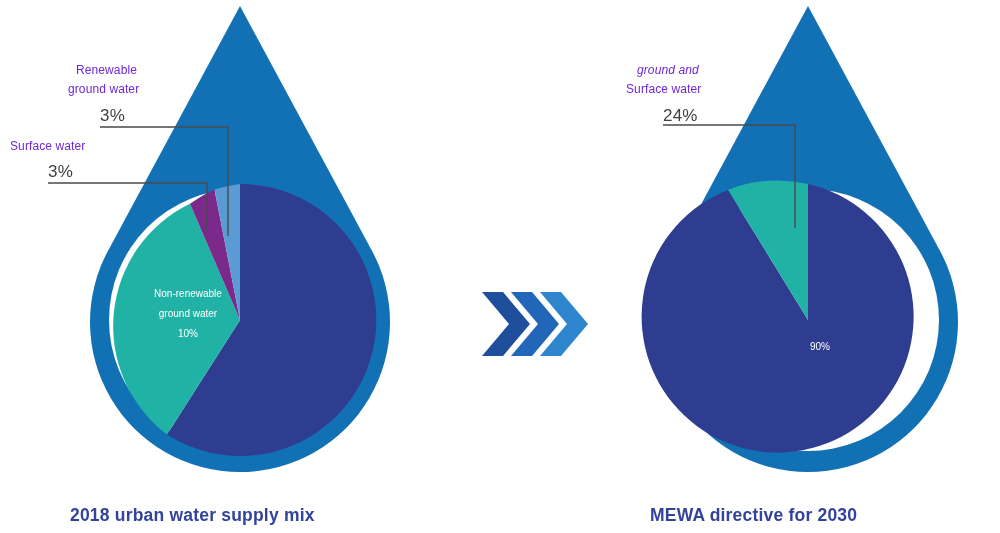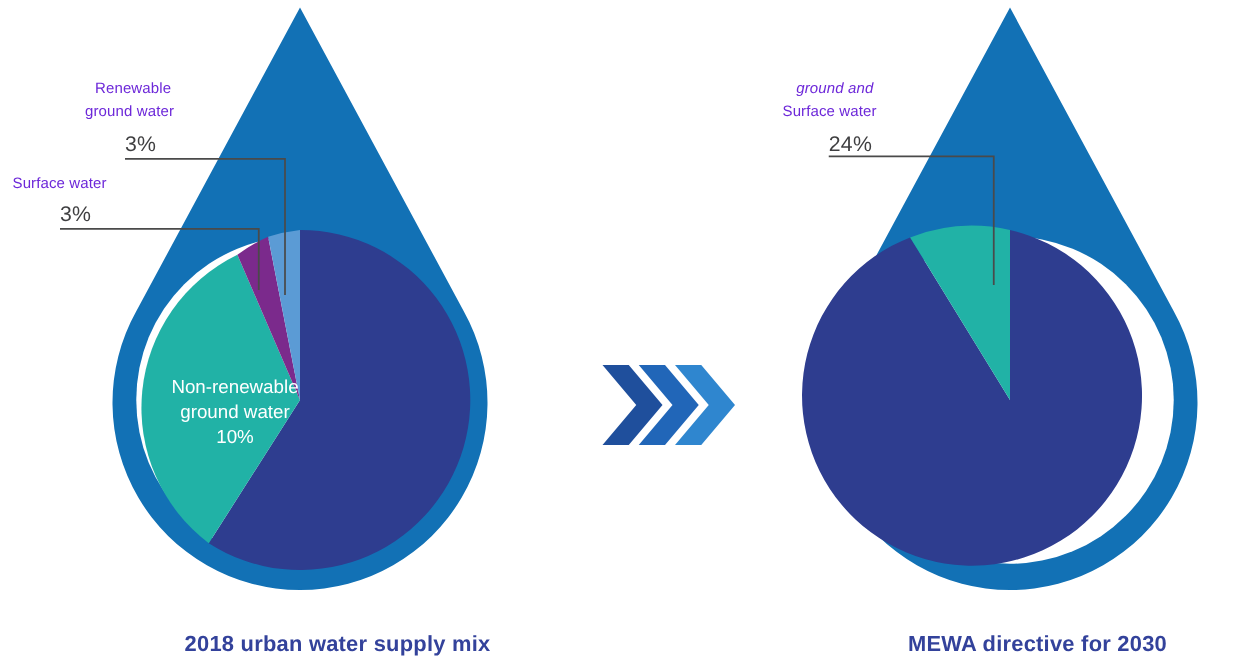--- a/index.html
+++ b/index.html
@@ -43,11 +43,10 @@
   .slice-lbl {
     position: absolute;
     color: #ffffff;
-    font-size: 15px;
+    font-size: 10px;
     line-height: 20px;
     text-align: center;
     white-space: nowrap;
-    margin-top: 16px;
   }
   .caption {
     position: absolute;

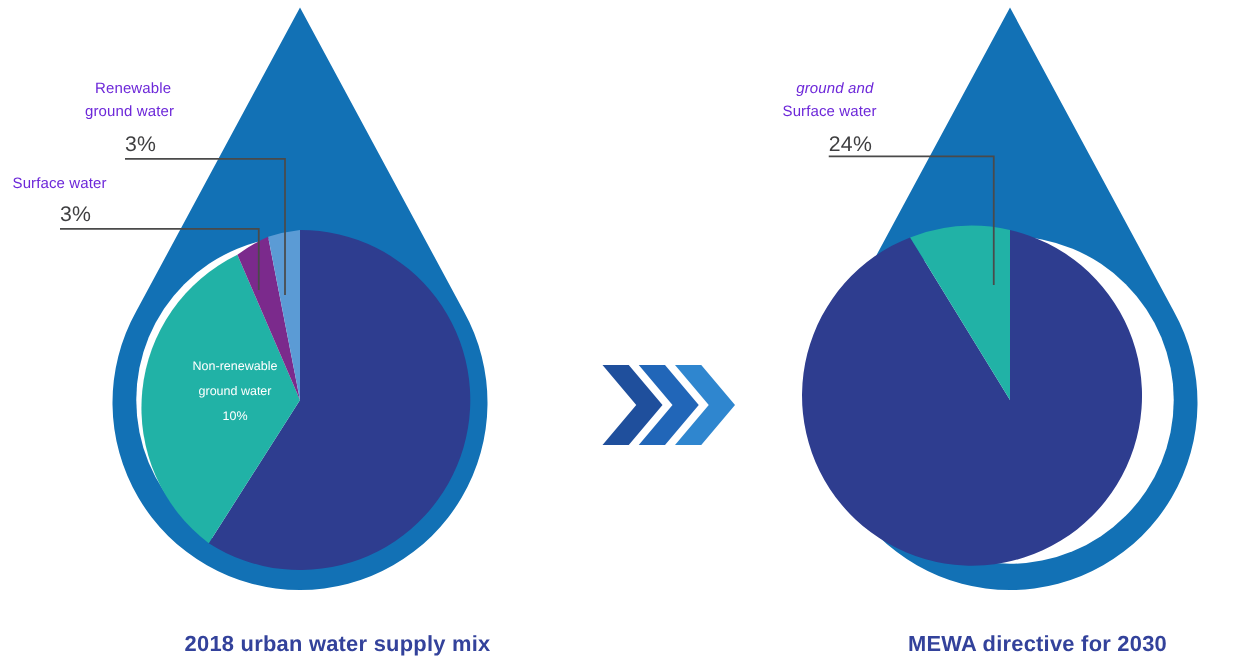--- a/index.html
+++ b/index.html
@@ -153,6 +153,7 @@
   <div class="lbl-pct r-gs-p">24%</div>
 
   <div class="slice-lbl s-desal">
+    <div>90%</div>
   </div>
 
   <div class="caption cap-right">MEWA directive for 2030</div>

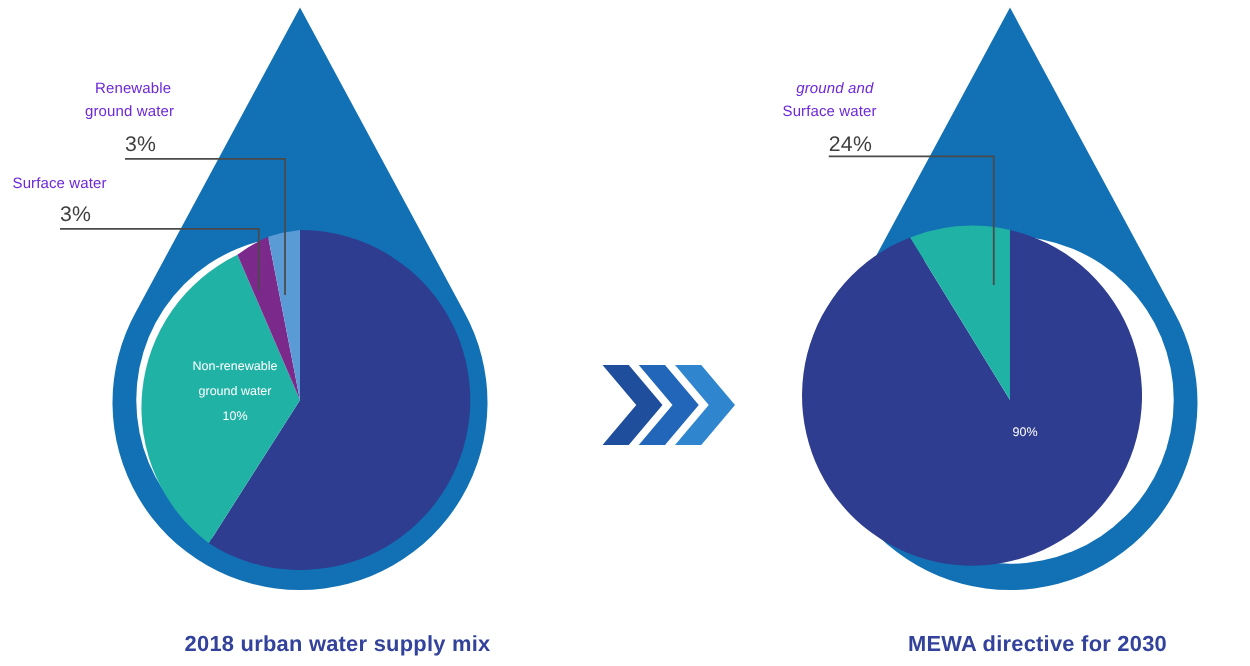--- a/index.html
+++ b/index.html
@@ -55,7 +55,7 @@
     font-weight: bold;
     letter-spacing: 0.2px;
     white-space: nowrap;
-    text-align: center;
+    text-align: left;
   }
   .l-ren-1 { left: 76px;  top: 61px; }
   .l-ren-2 { left: 68px;  top: 80px; }

